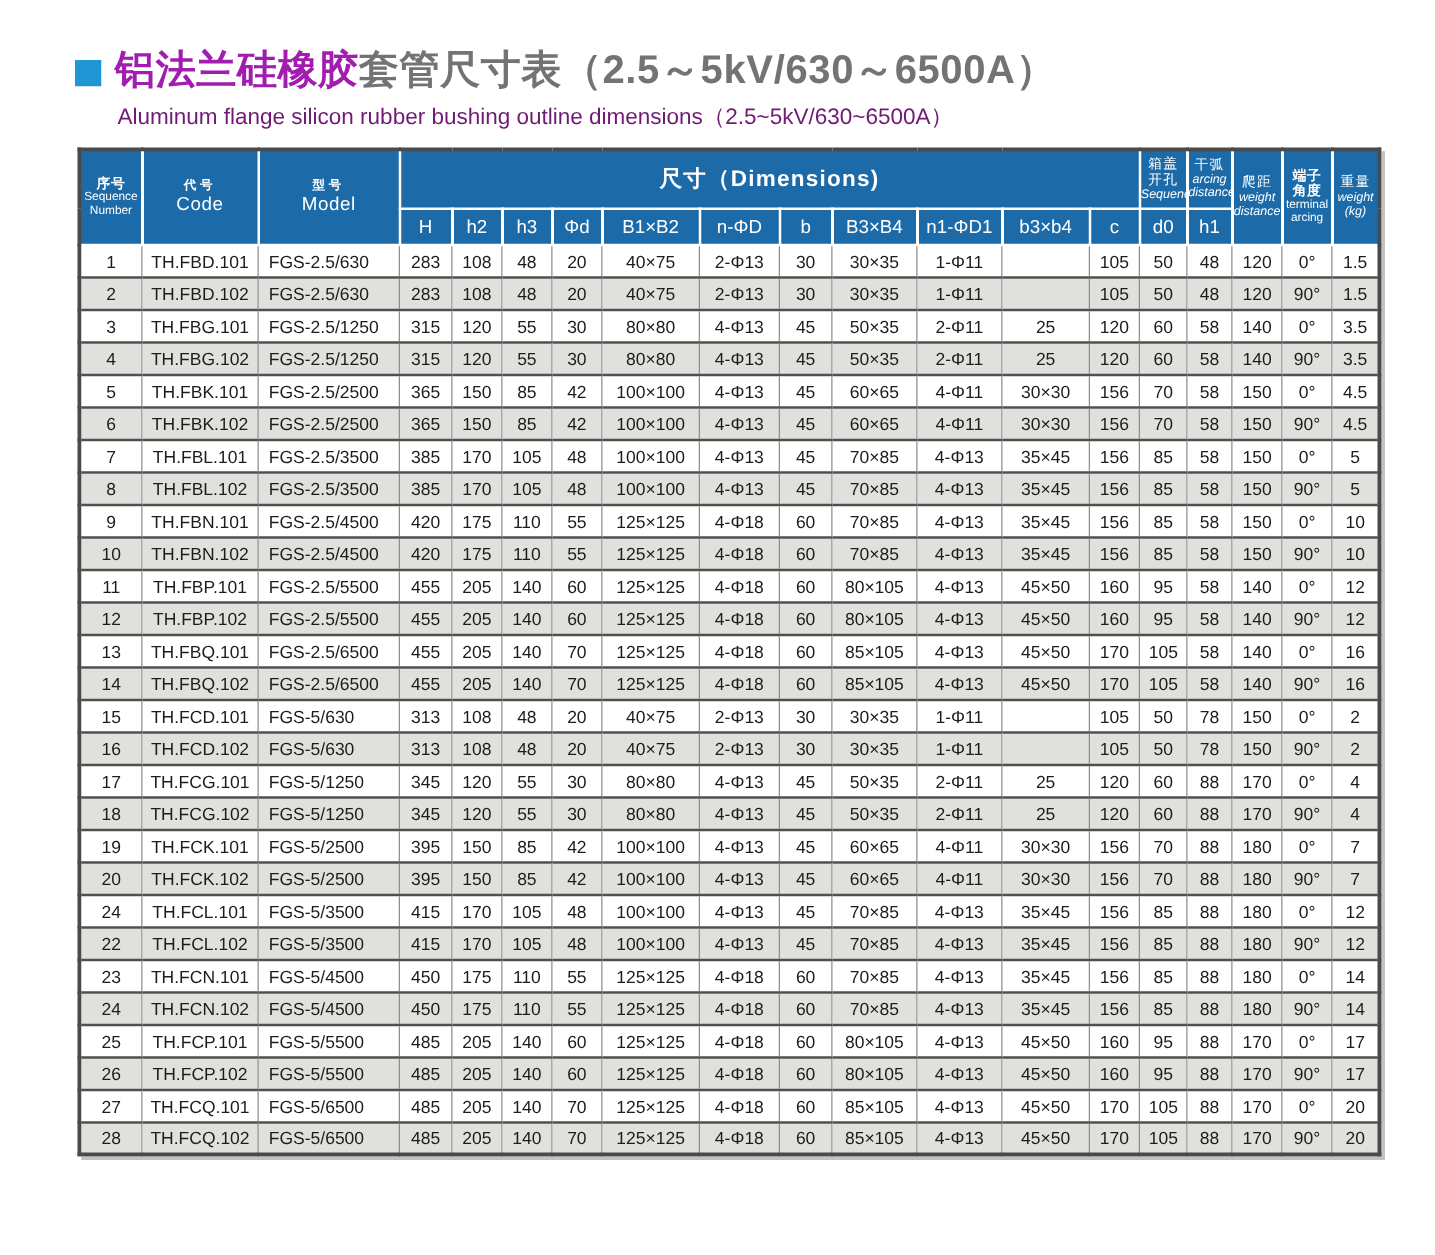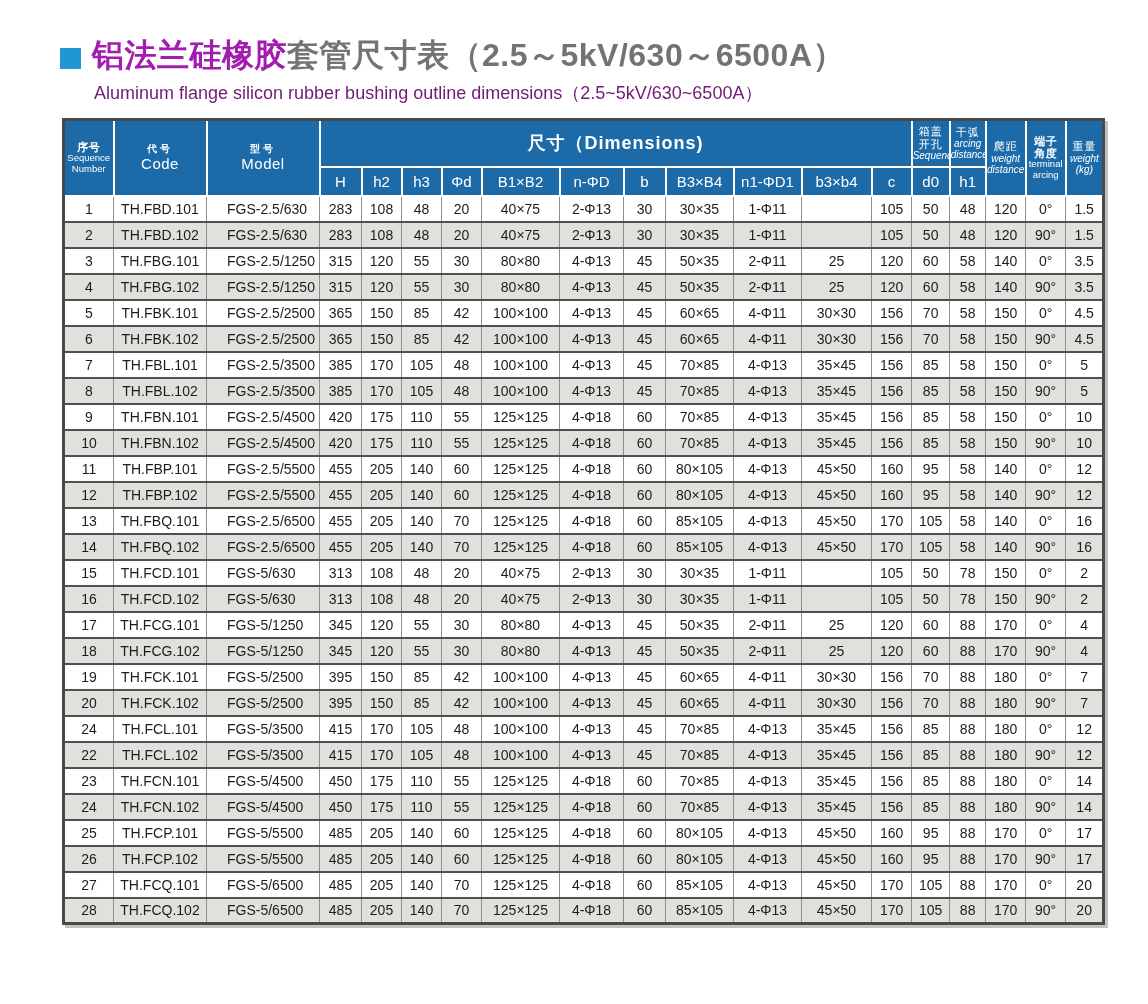--- a/index.html
+++ b/index.html
@@ -54,7 +54,7 @@
     white-space: nowrap; overflow: hidden;
   }
   tbody tr:nth-child(even) { background: #e0e0dc; }
-  tbody td.al { text-align: left; padding-left: 20px; margin-top: 22px; }
+  tbody td.al { text-align: left; padding-left: 8px; margin-top: 22px; }
 </style>
 </head>
 <body>

